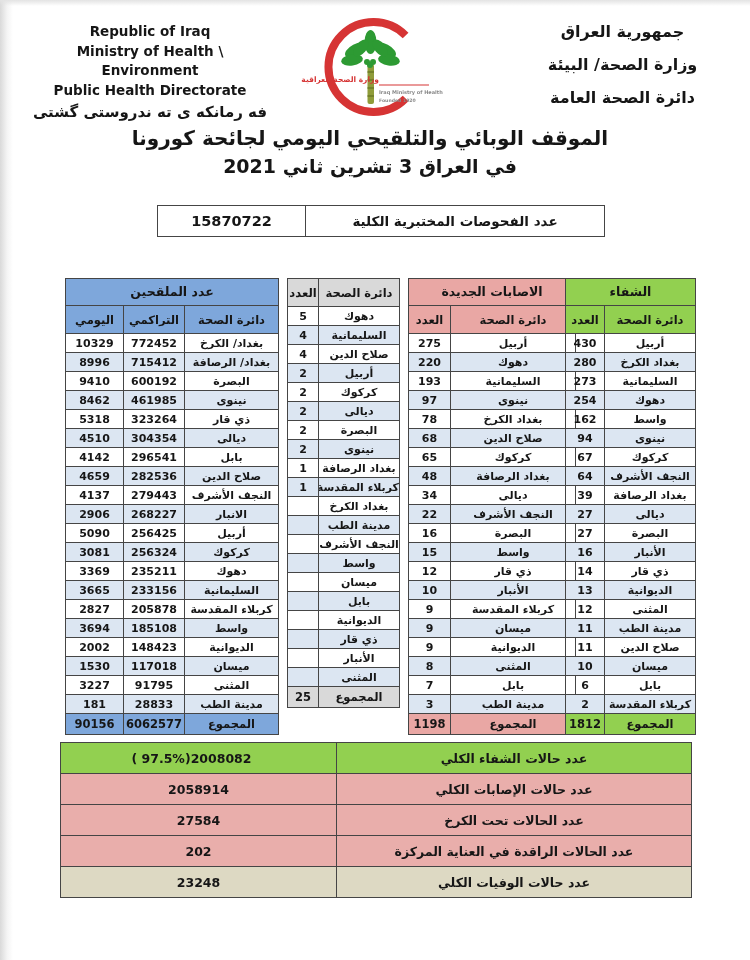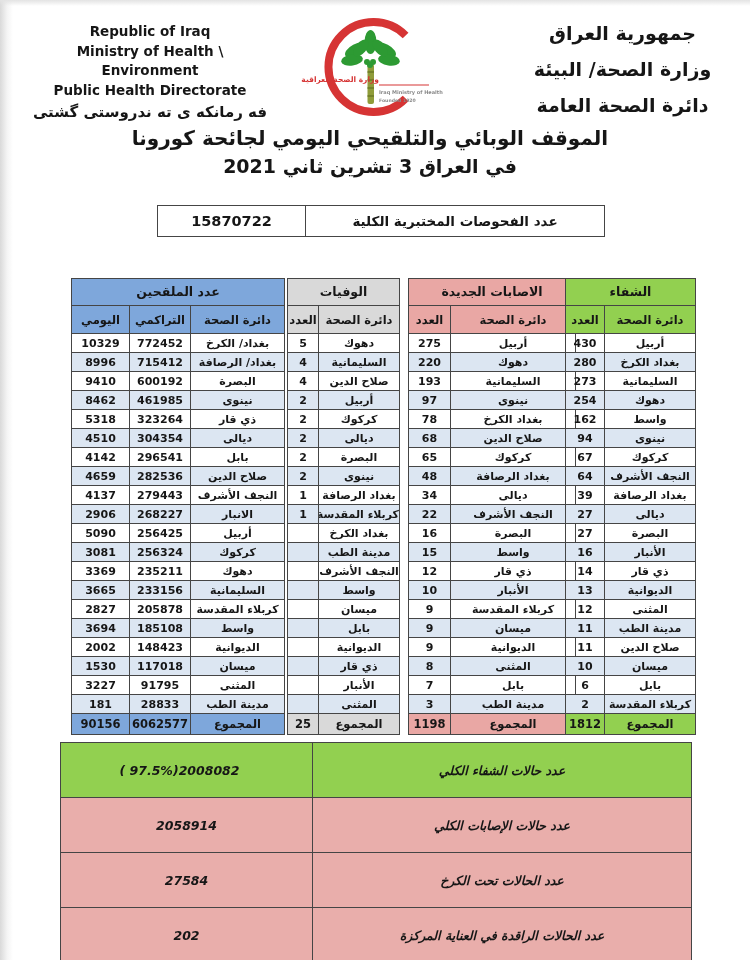--- a/index.html
+++ b/index.html
@@ -18,7 +18,7 @@
     font-weight:bold;font-size:13.5px;line-height:1.45;}
   .en-block .ku{font-size:15px;margin-top:2px;direction:rtl;}
   .ar-block{position:absolute;left:530px;top:22px;width:185px;text-align:center;
-    font-weight:bold;font-size:19px;direction:rtl;}
+    font-weight:bold;font-size:16px;direction:rtl;}
   .ar-block div{margin-bottom:14px;}
   .logo-wrap{position:absolute;left:297px;top:6px;width:156px;height:122px;}
 

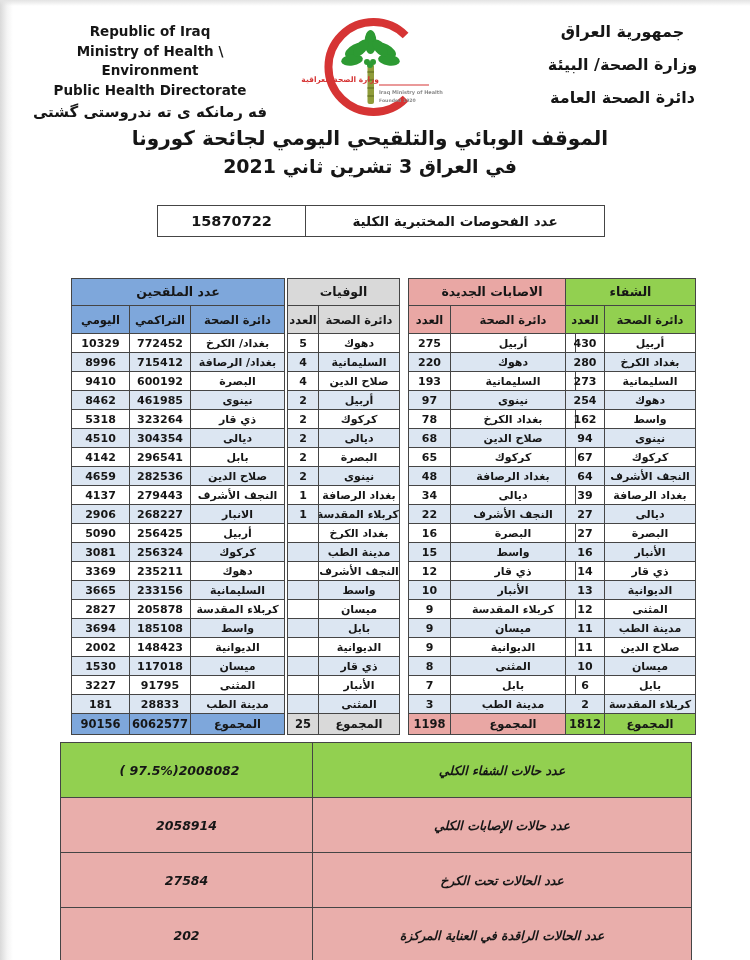--- a/index.html
+++ b/index.html
@@ -37,7 +37,7 @@
 
   
   .ptable{position:absolute;top:278px;}
-  #tbl-vaccinated{left:71px;width:214px;}
+  #tbl-vaccinated{left:65px;width:214px;}
   #tbl-deaths{left:287px;width:113px;}
   #tbl-new-cases{left:408px;width:168px;}
   #tbl-recovery{left:565px;width:131px;}

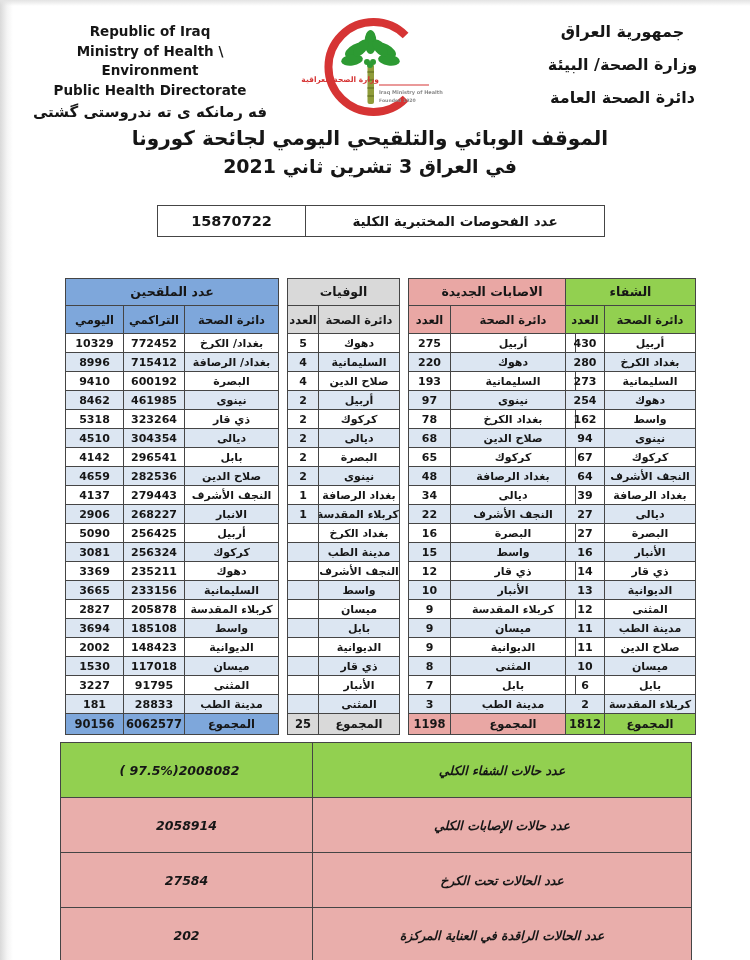--- a/index.html
+++ b/index.html
@@ -257,7 +257,6 @@
       </table>
     </div>
     <div class="ptable theme-gray" id="tbl-deaths">
-      <div class="ptitle">الوفيات</div>
       <table>
         <thead>
           <tr>

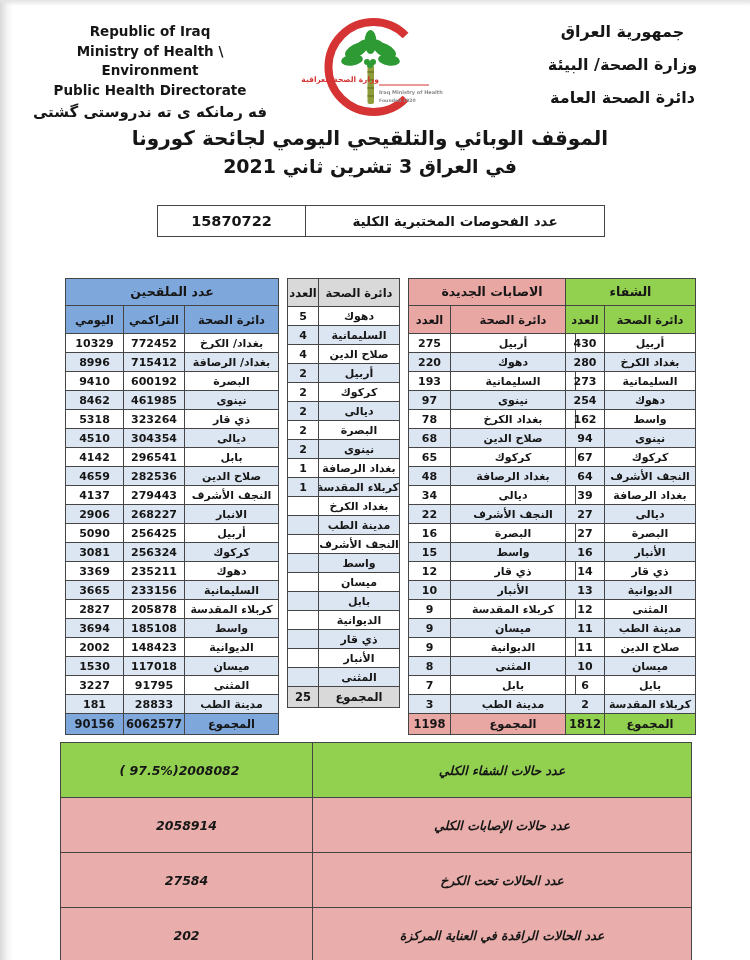--- a/index.html
+++ b/index.html
@@ -64,7 +64,7 @@
   
   .summary{position:absolute;left:60px;top:742px;width:632px;border-collapse:collapse;}
   .summary td{border:1.3px solid var(--border);height:22px;text-align:center;
-    font-weight:bold;padding:16px;font-style:italic;}
+    font-weight:bold;padding:4px;}
   .summary .s-label{direction:rtl;font-size:12.5px;width:346px;}
   .summary .s-value{font-size:12.5px;}
   .summary .row-green td{background:var(--green);}

